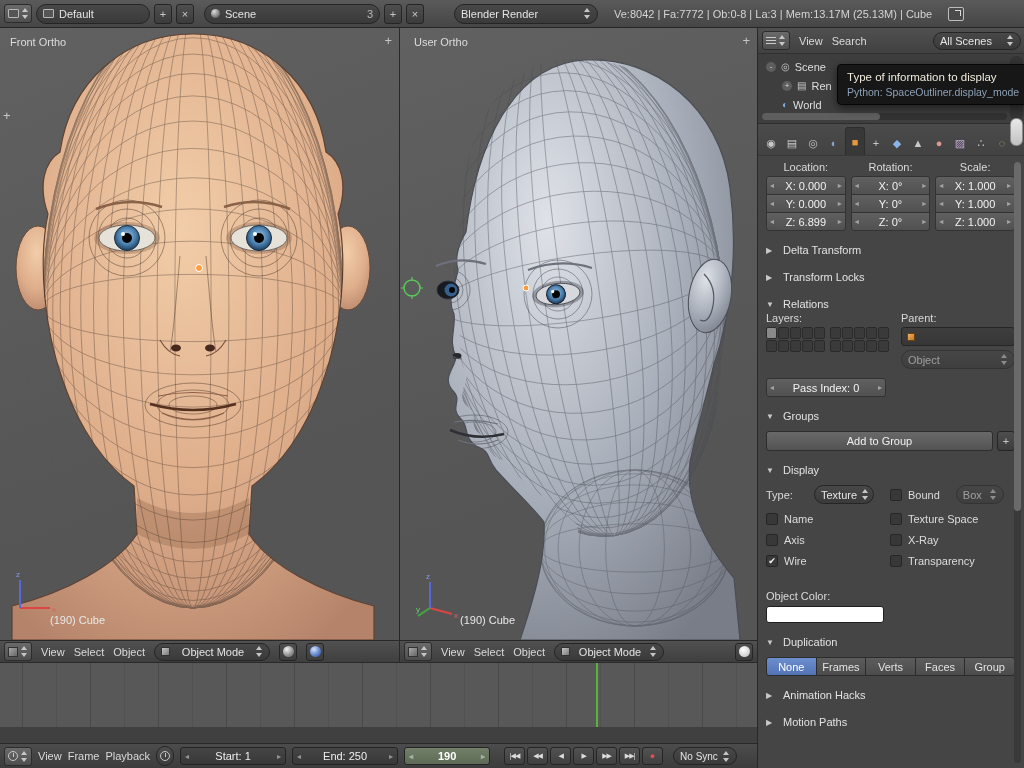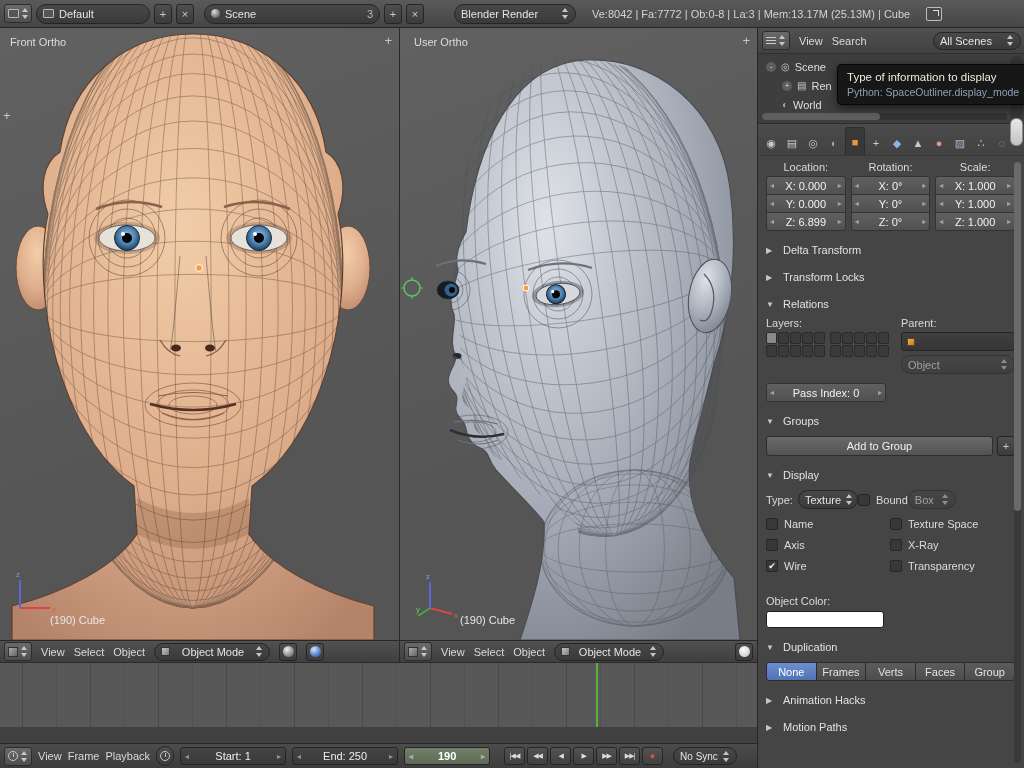--- a/index.html
+++ b/index.html
@@ -155,7 +155,7 @@
     <div class="sqbtn">
         <span>×</span>
       </div>
-    <div class="dsel" style="width:122px;margin-left:26px">
+    <div class="dsel" style="width:144px;margin-left:26px">
         <span class="grow">Blender Render</span>
         <span class="updn"></span>
       </div>

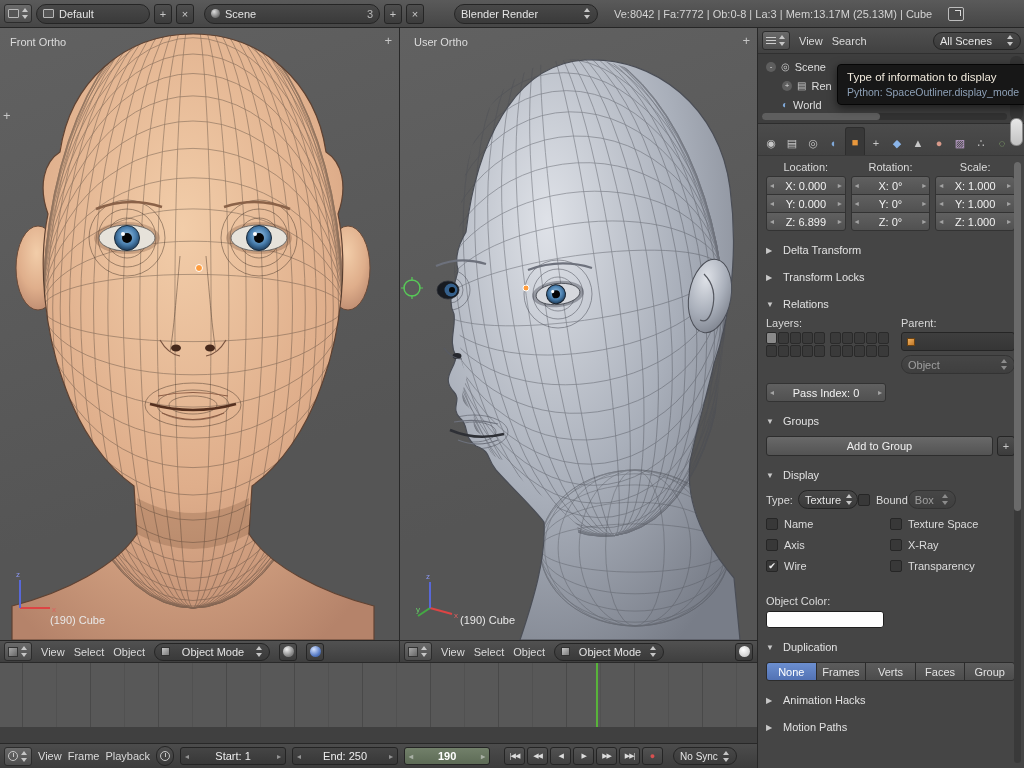--- a/index.html
+++ b/index.html
@@ -93,7 +93,7 @@
   .dsel .grow{flex:1;}
   .phead{display:flex;align-items:center;gap:7px;height:16px;margin-top:11px;color:#e2e2e2;}
   .tri{font-size:8px;color:#c8c8c8;width:10px;}
-  .relrow{display:flex;gap:9px;margin-top:5px;}
+  .relrow{display:flex;gap:9px;}
   .relcol-l{width:126px;flex:none;}
   .relcol-r{flex:1;}
   .sublab{color:#d8d8d8;height:15px;}

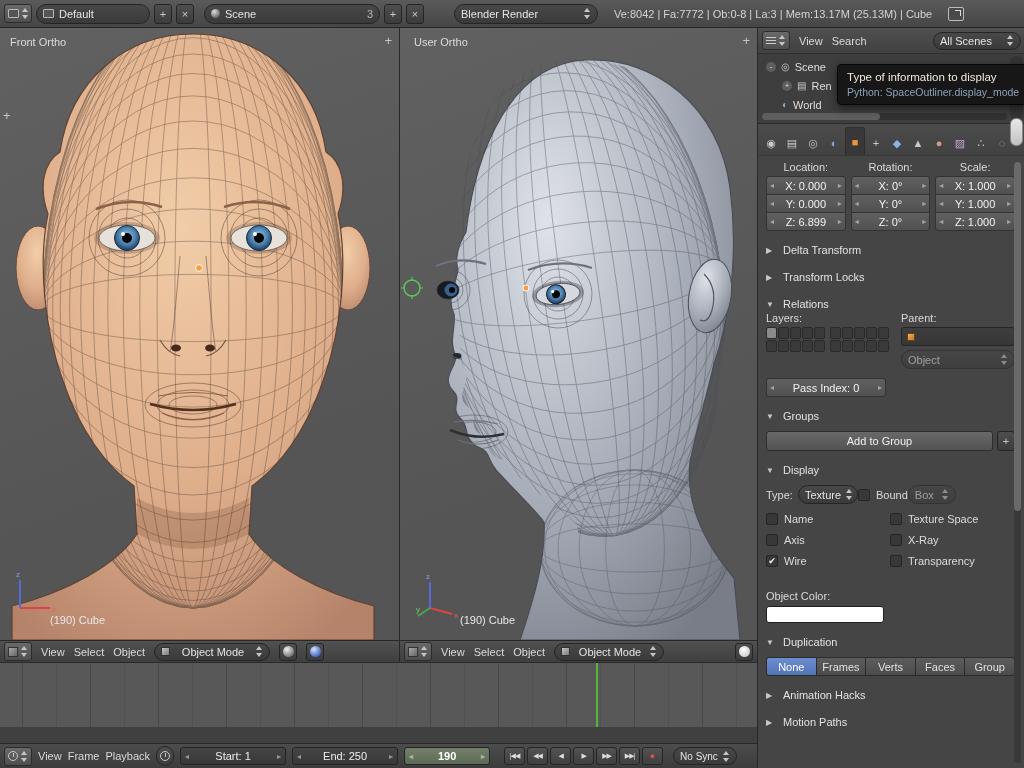--- a/index.html
+++ b/index.html
@@ -107,7 +107,7 @@
   .passidx{width:120px;margin-top:9px;border-radius:3px;}
   .grouprow{display:flex;gap:4px;margin-top:7px;}
   .bigbtn{flex:1;height:20px;background:linear-gradient(#696969,#535353);border:1px solid #2d2d2d;border-radius:3px;display:flex;align-items:center;justify-content:center;color:#f0f0f0;}
-  .typerow{display:flex;align-items:center;gap:0;margin-top:7px;}
+  .typerow{display:flex;align-items:center;gap:16px;margin-top:7px;}
   .typerow .tlab{width:32px;color:#dadada;flex:none;}
   #checkgrid{display:grid;grid-template-columns:120px 1fr;column-gap:4px;row-gap:9px;margin-top:9px;}
   .cbitem{display:flex;align-items:center;gap:6px;color:#dcdcdc;}

